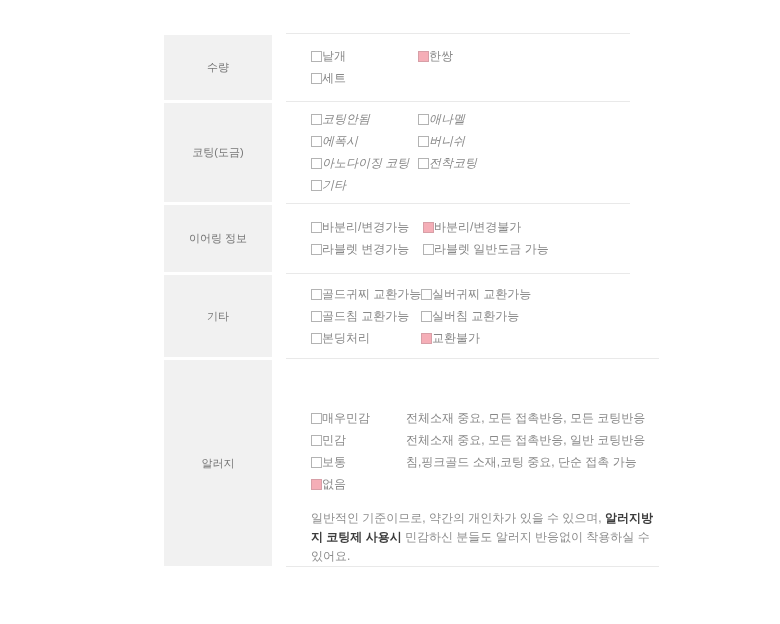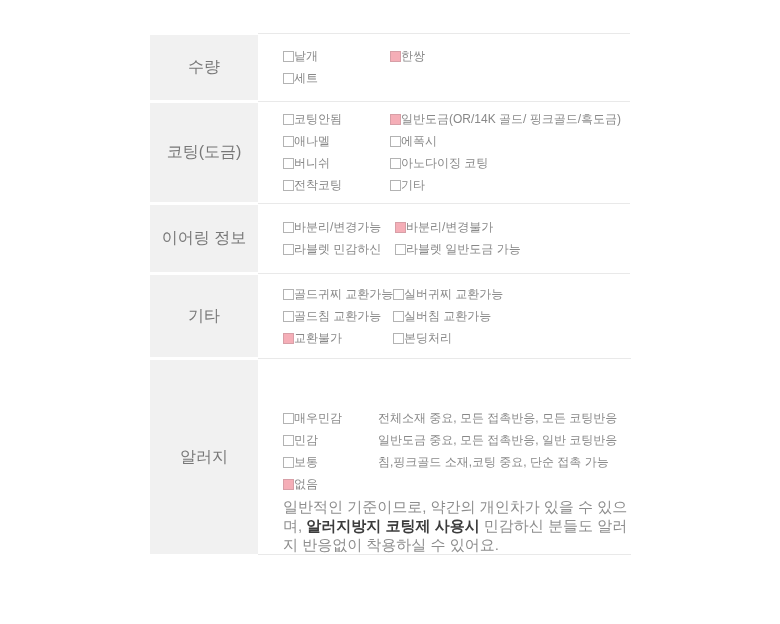--- a/index.html
+++ b/index.html
@@ -12,8 +12,8 @@
   .spec-row{display:flex;align-items:stretch;}
   .spec-label{
     flex:0 0 108px;width:108px;background:var(--label-bg,#f1f1f1);
-    margin:2px 0 1px;display:flex;align-items:center;justify-content:center;
-    font-size:16px;color:var(--label-text,#777);letter-spacing:0;
+    margin:2px 14px 1px;display:flex;align-items:center;justify-content:center;
+    font-size:11px;color:var(--label-text,#777);letter-spacing:0;
   }
   .spec-content{
     flex:1;border-top:1px solid var(--border,#e9e9e9);

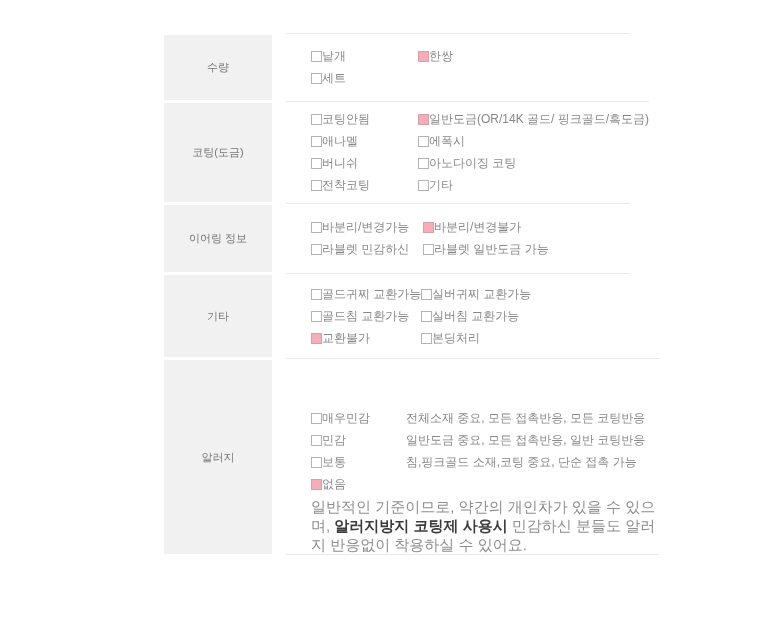--- a/index.html
+++ b/index.html
@@ -58,7 +58,7 @@
     <div class="spec-row" style="min-height: 102px;">
       <div class="spec-label">코팅(도금)</div>
       <div class="spec-content">
-        <div class="opt-grid" style="grid-template-columns: 107px auto;">
+        <div class="opt-grid" style="grid-template-columns: 107px auto; font-style: italic;">
           <span class="opt">
             <span class="cb"></span>
             <span class="opt-label">코팅안됨</span>

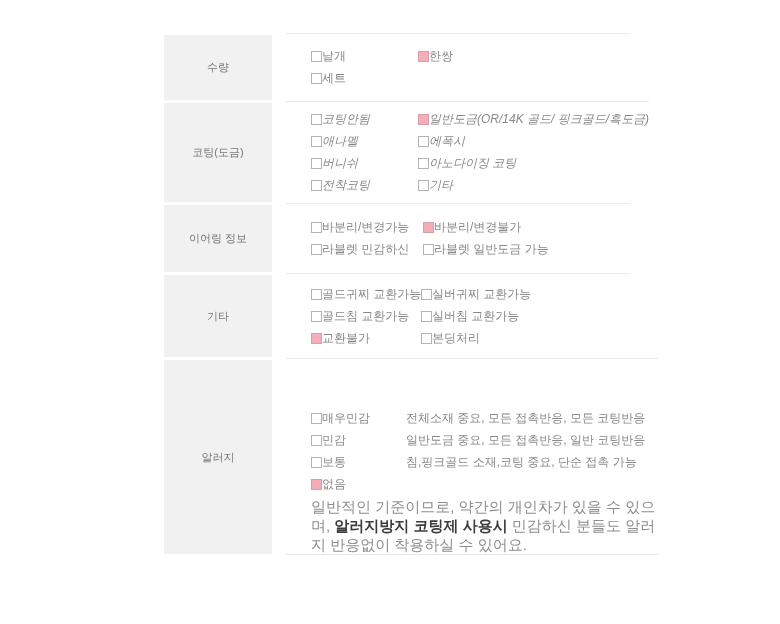--- a/index.html
+++ b/index.html
@@ -62,10 +62,6 @@
           <span class="opt">
             <span class="cb"></span>
             <span class="opt-label">코팅안됨</span>
-          </span>
-          <span class="opt">
-            <span class="cb checked"></span>
-            <span class="opt-label">일반도금(OR/14K 골드/ 핑크골드/흑도금)</span>
           </span>
           <span class="opt">
             <span class="cb"></span>

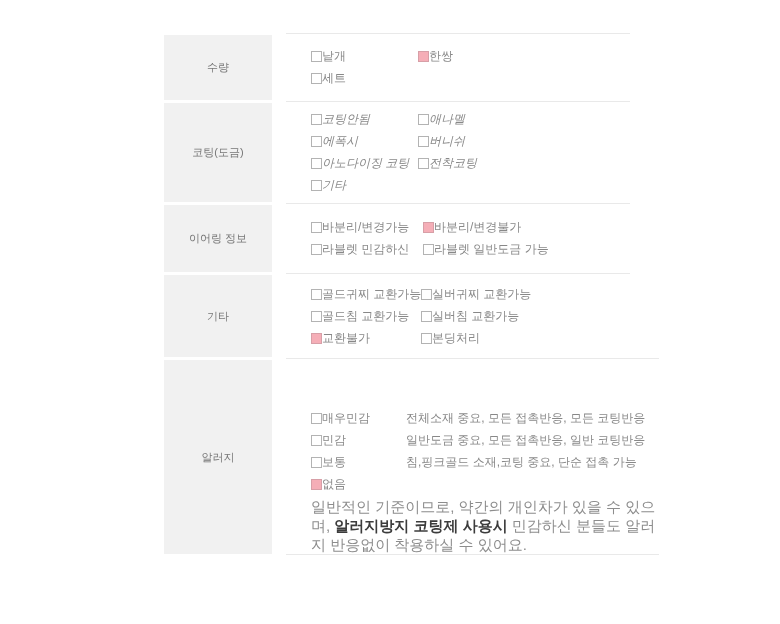--- a/index.html
+++ b/index.html
@@ -104,7 +104,7 @@
           </span>
           <span class="opt">
             <span class="cb"></span>
-            <span class="opt-label">라블렛 민감하신</span>
+            <span class="opt-label">라블렛 변경가능</span>
           </span>
           <span class="opt">
             <span class="cb"></span>

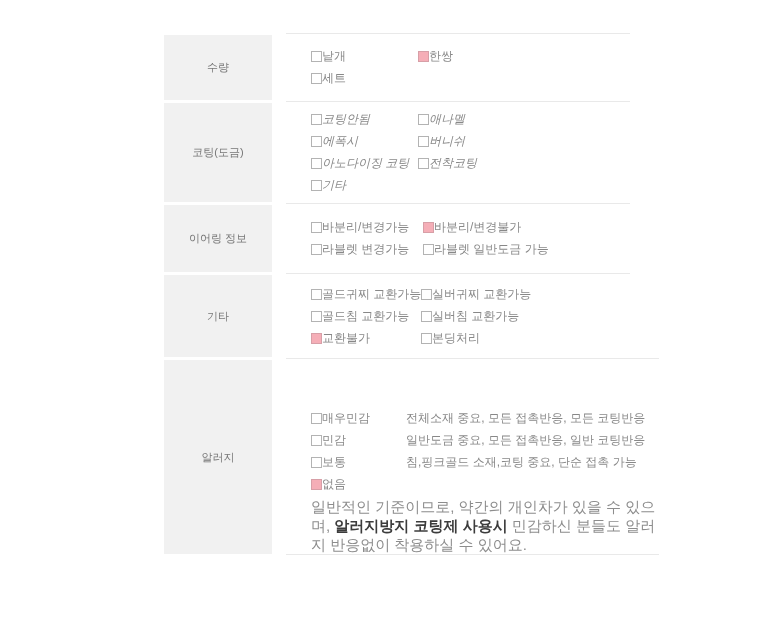--- a/index.html
+++ b/index.html
@@ -134,12 +134,12 @@
             <span class="opt-label">실버침 교환가능</span>
           </span>
           <span class="opt">
+            <span class="cb"></span>
+            <span class="opt-label">본딩처리</span>
+          </span>
+          <span class="opt">
             <span class="cb checked"></span>
             <span class="opt-label">교환불가</span>
-          </span>
-          <span class="opt">
-            <span class="cb"></span>
-            <span class="opt-label">본딩처리</span>
           </span>
         </div>
       </div>

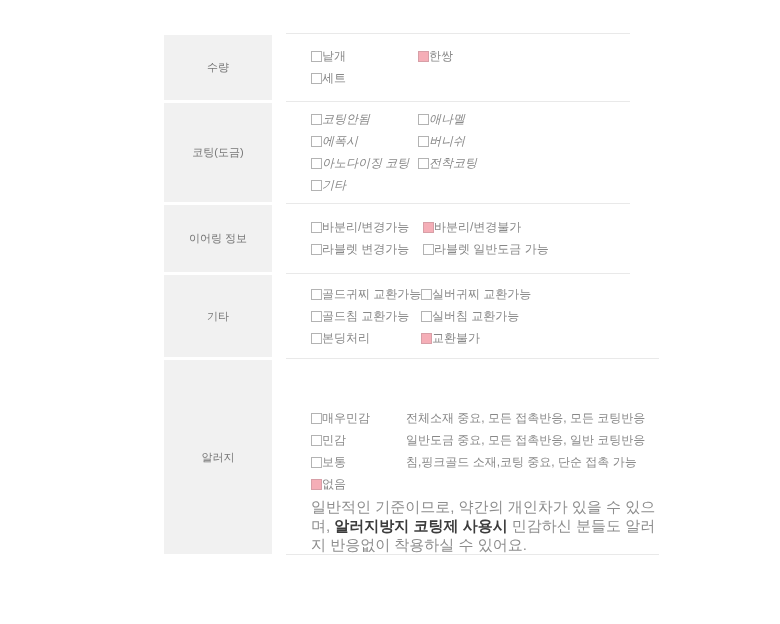--- a/index.html
+++ b/index.html
@@ -157,7 +157,7 @@
             <span class="cb"></span>
             <span class="opt-label">민감</span>
           </span>
-          <span class="opt-desc">일반도금 중요, 모든 접촉반응, 일반 코팅반응</span>
+          <span class="opt-desc">전체소재 중요, 모든 접촉반응, 일반 코팅반응</span>
           <span class="opt">
             <span class="cb"></span>
             <span class="opt-label">보통</span>

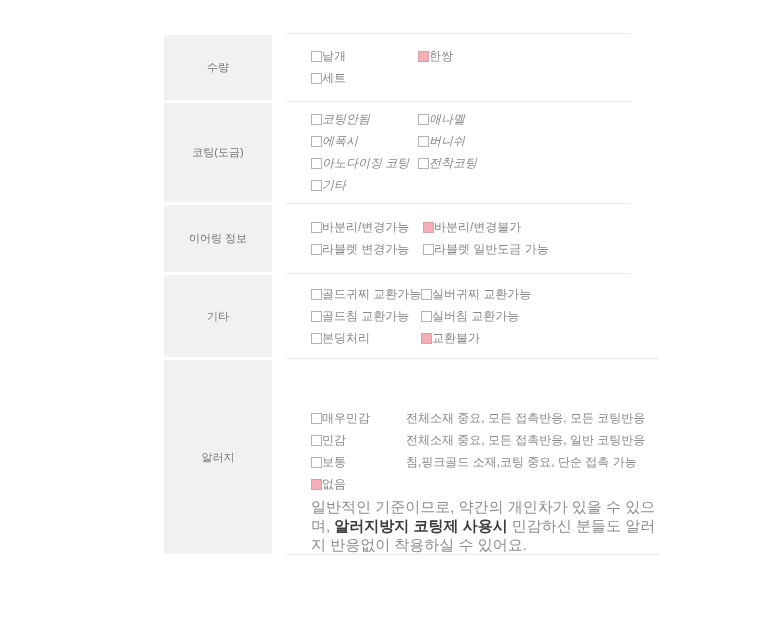--- a/index.html
+++ b/index.html
@@ -29,7 +29,7 @@
   }
   .cb.checked{background:var(--checked-fill,#f5aeb7);border-color:var(--checked-border,#d79fa7);}
   .opt-desc{height:22px;line-height:22px;white-space:nowrap;}
-  .note{margin:2px 0 0;font-size:15px;line-height:19px;color:var(--note-text,#8d8d8d);width:348px;}
+  .note{margin:14px 0 0;font-size:12px;line-height:19px;color:var(--note-text,#8d8d8d);width:348px;}
   .note b{color:var(--note-bold,#3c3c3c);font-weight:bold;}
 </style>
 </head>

